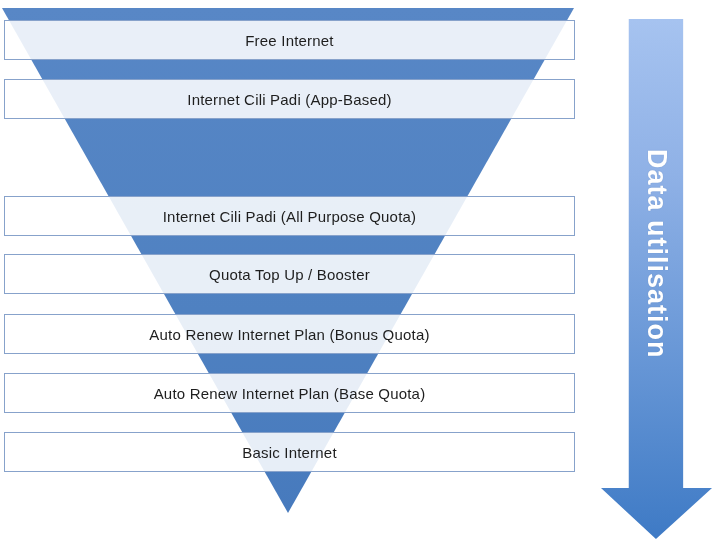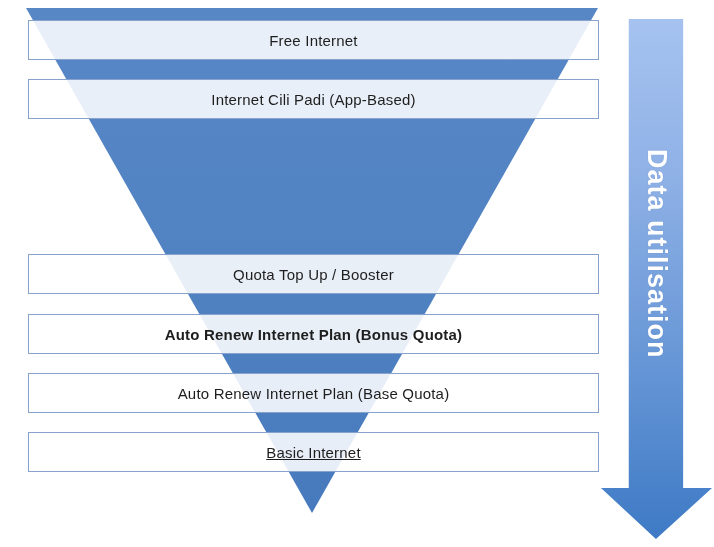--- a/index.html
+++ b/index.html
@@ -20,7 +20,7 @@
   .funnel {
     position: absolute;
     left: 0; top: 0;
-    width: 600px; height: 547px; margin-left: 24px;
+    width: 600px; height: 547px;
   }
   .funnel-triangle {
     position: absolute;

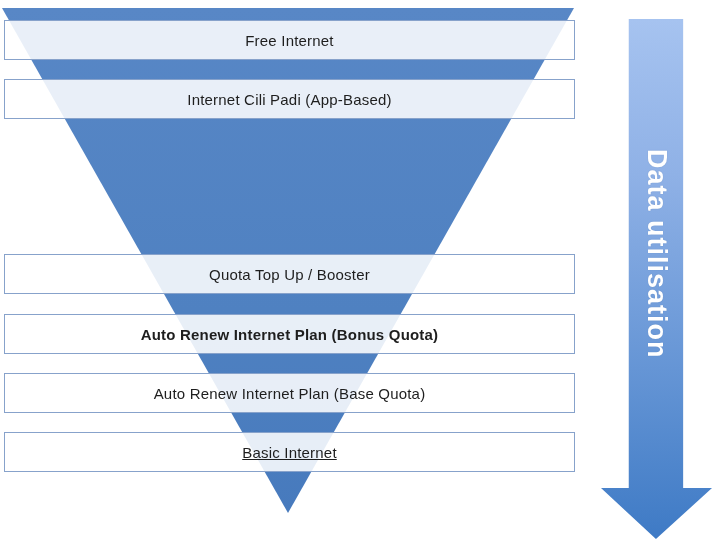--- a/index.html
+++ b/index.html
@@ -101,6 +101,9 @@
     <div class="funnel-bar bar-1">
       <span>Internet Cili Padi (App-Based)</span>
     </div>
+    <div class="funnel-bar bar-3">
+      <span>Internet Cili Padi (All Purpose Quota)</span>
+    </div>
     <div class="funnel-bar bar-4">
       <span>Quota Top Up / Booster</span>
     </div>

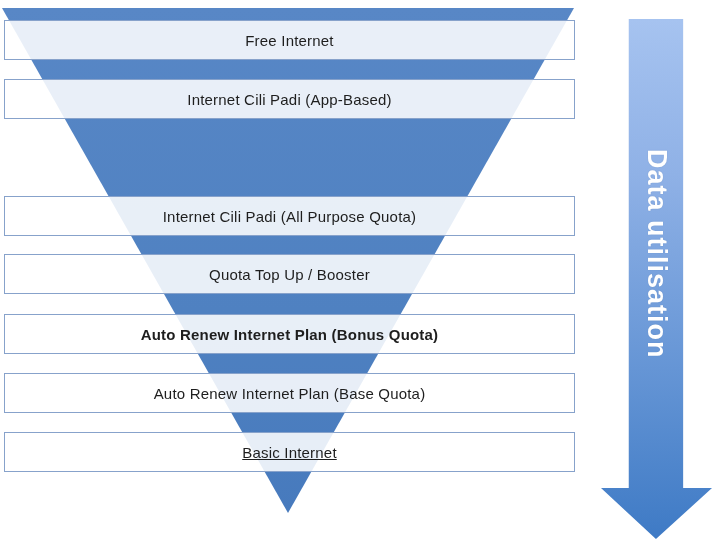--- a/index.html
+++ b/index.html
@@ -51,7 +51,7 @@
   .bar-2 { top: 138px; }
   .bar-3 { top: 196px; }
   .bar-4 { top: 254px; }
-  .bar-5 { top: 314px; font-weight: bold; }
+  .bar-5 { top: 314px; }
   .bar-6 { top: 373px; }
   .bar-7 { top: 432px; text-decoration: underline; }
 

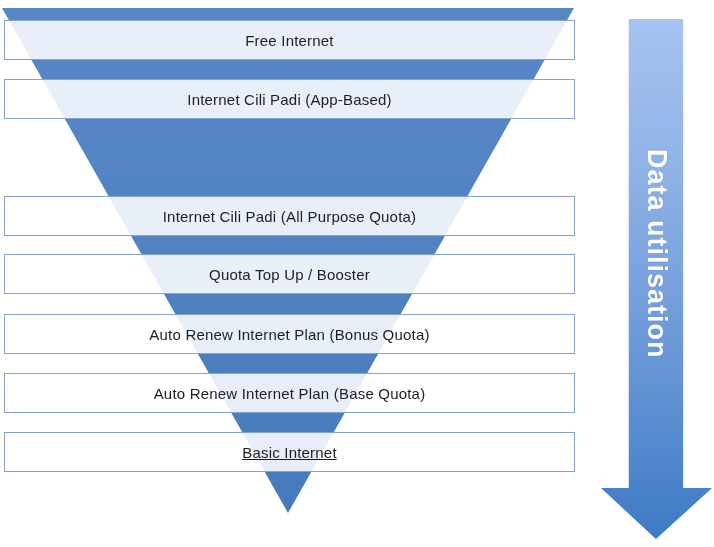--- a/index.html
+++ b/index.html
@@ -53,7 +53,7 @@
   .bar-4 { top: 254px; }
   .bar-5 { top: 314px; }
   .bar-6 { top: 373px; }
-  .bar-7 { top: 432px; text-decoration: underline; }
+  .bar-7 { top: 432px; }
 
   
   .arrow-shape {

